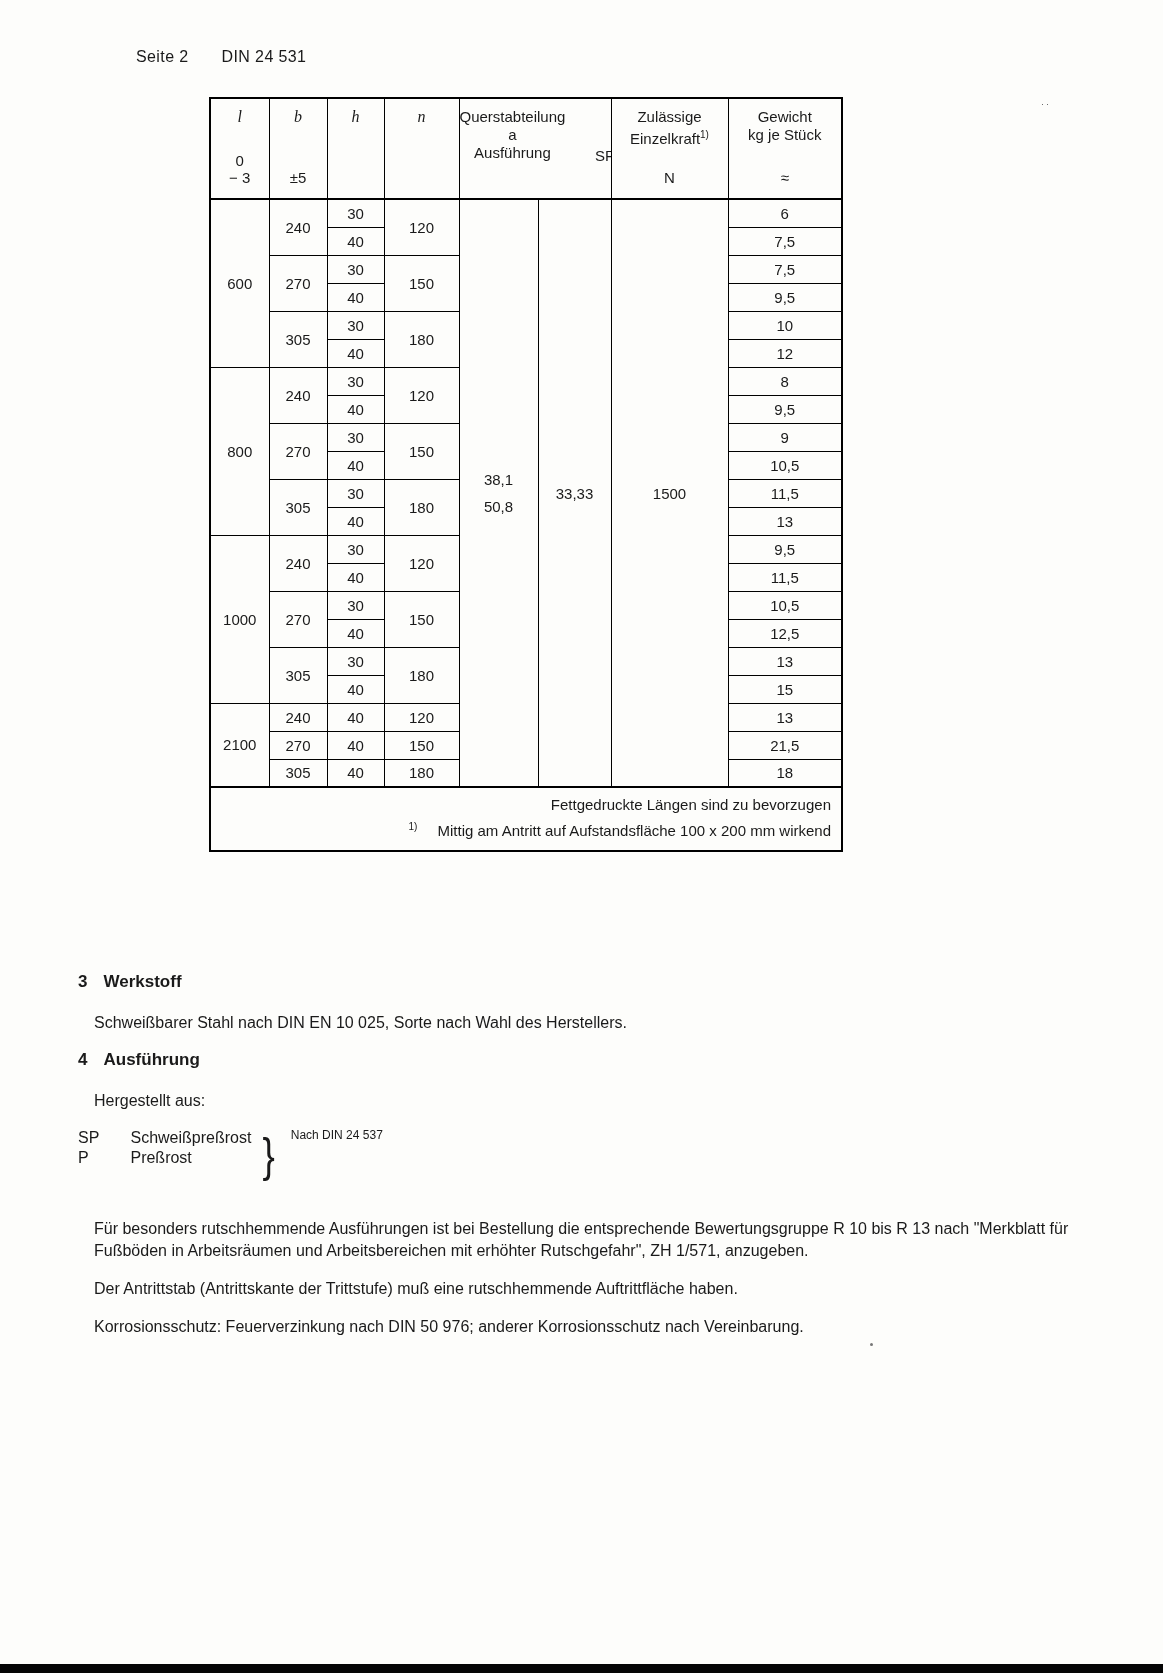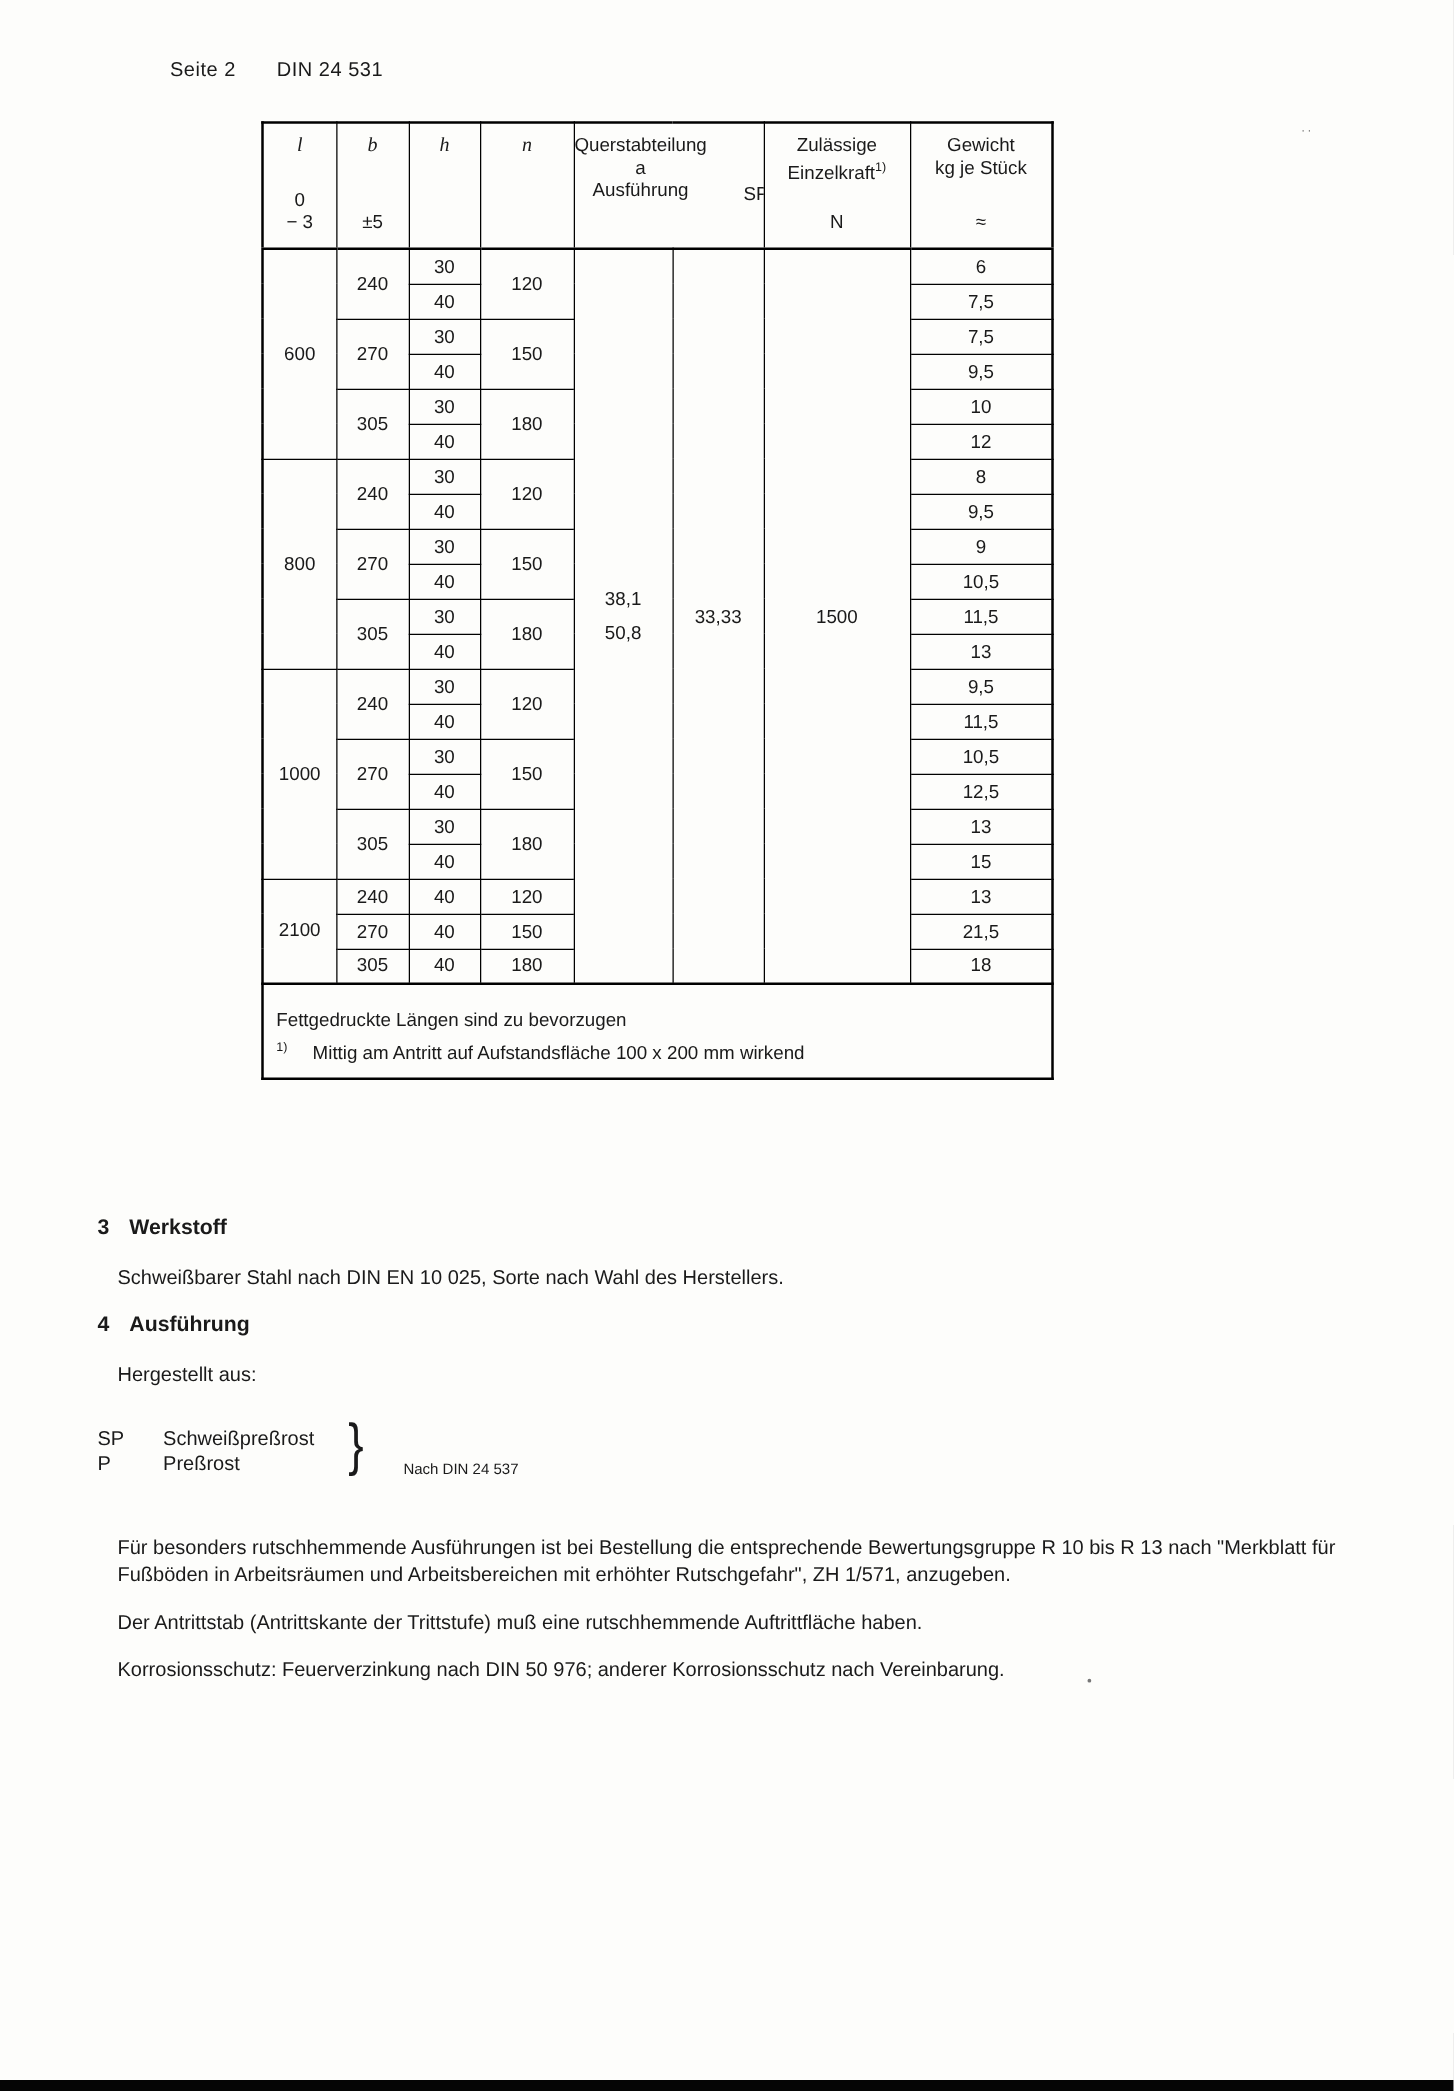--- a/index.html
+++ b/index.html
@@ -34,7 +34,7 @@
   td.spcell { line-height:27px; }
   
   .foot-box { width:634px; box-sizing:border-box; border:2.5px solid #000; border-top:none;
-              padding:18px 10px 8px; font-size:15px; text-align:left; line-height:22px; }
+              padding:6px 10px 8px; font-size:15px; text-align:right; line-height:22px; }
   .foot-box .fn-marker { font-size:10px; vertical-align:super; }
   .foot-box .fn-text { margin-left:16px; }
 

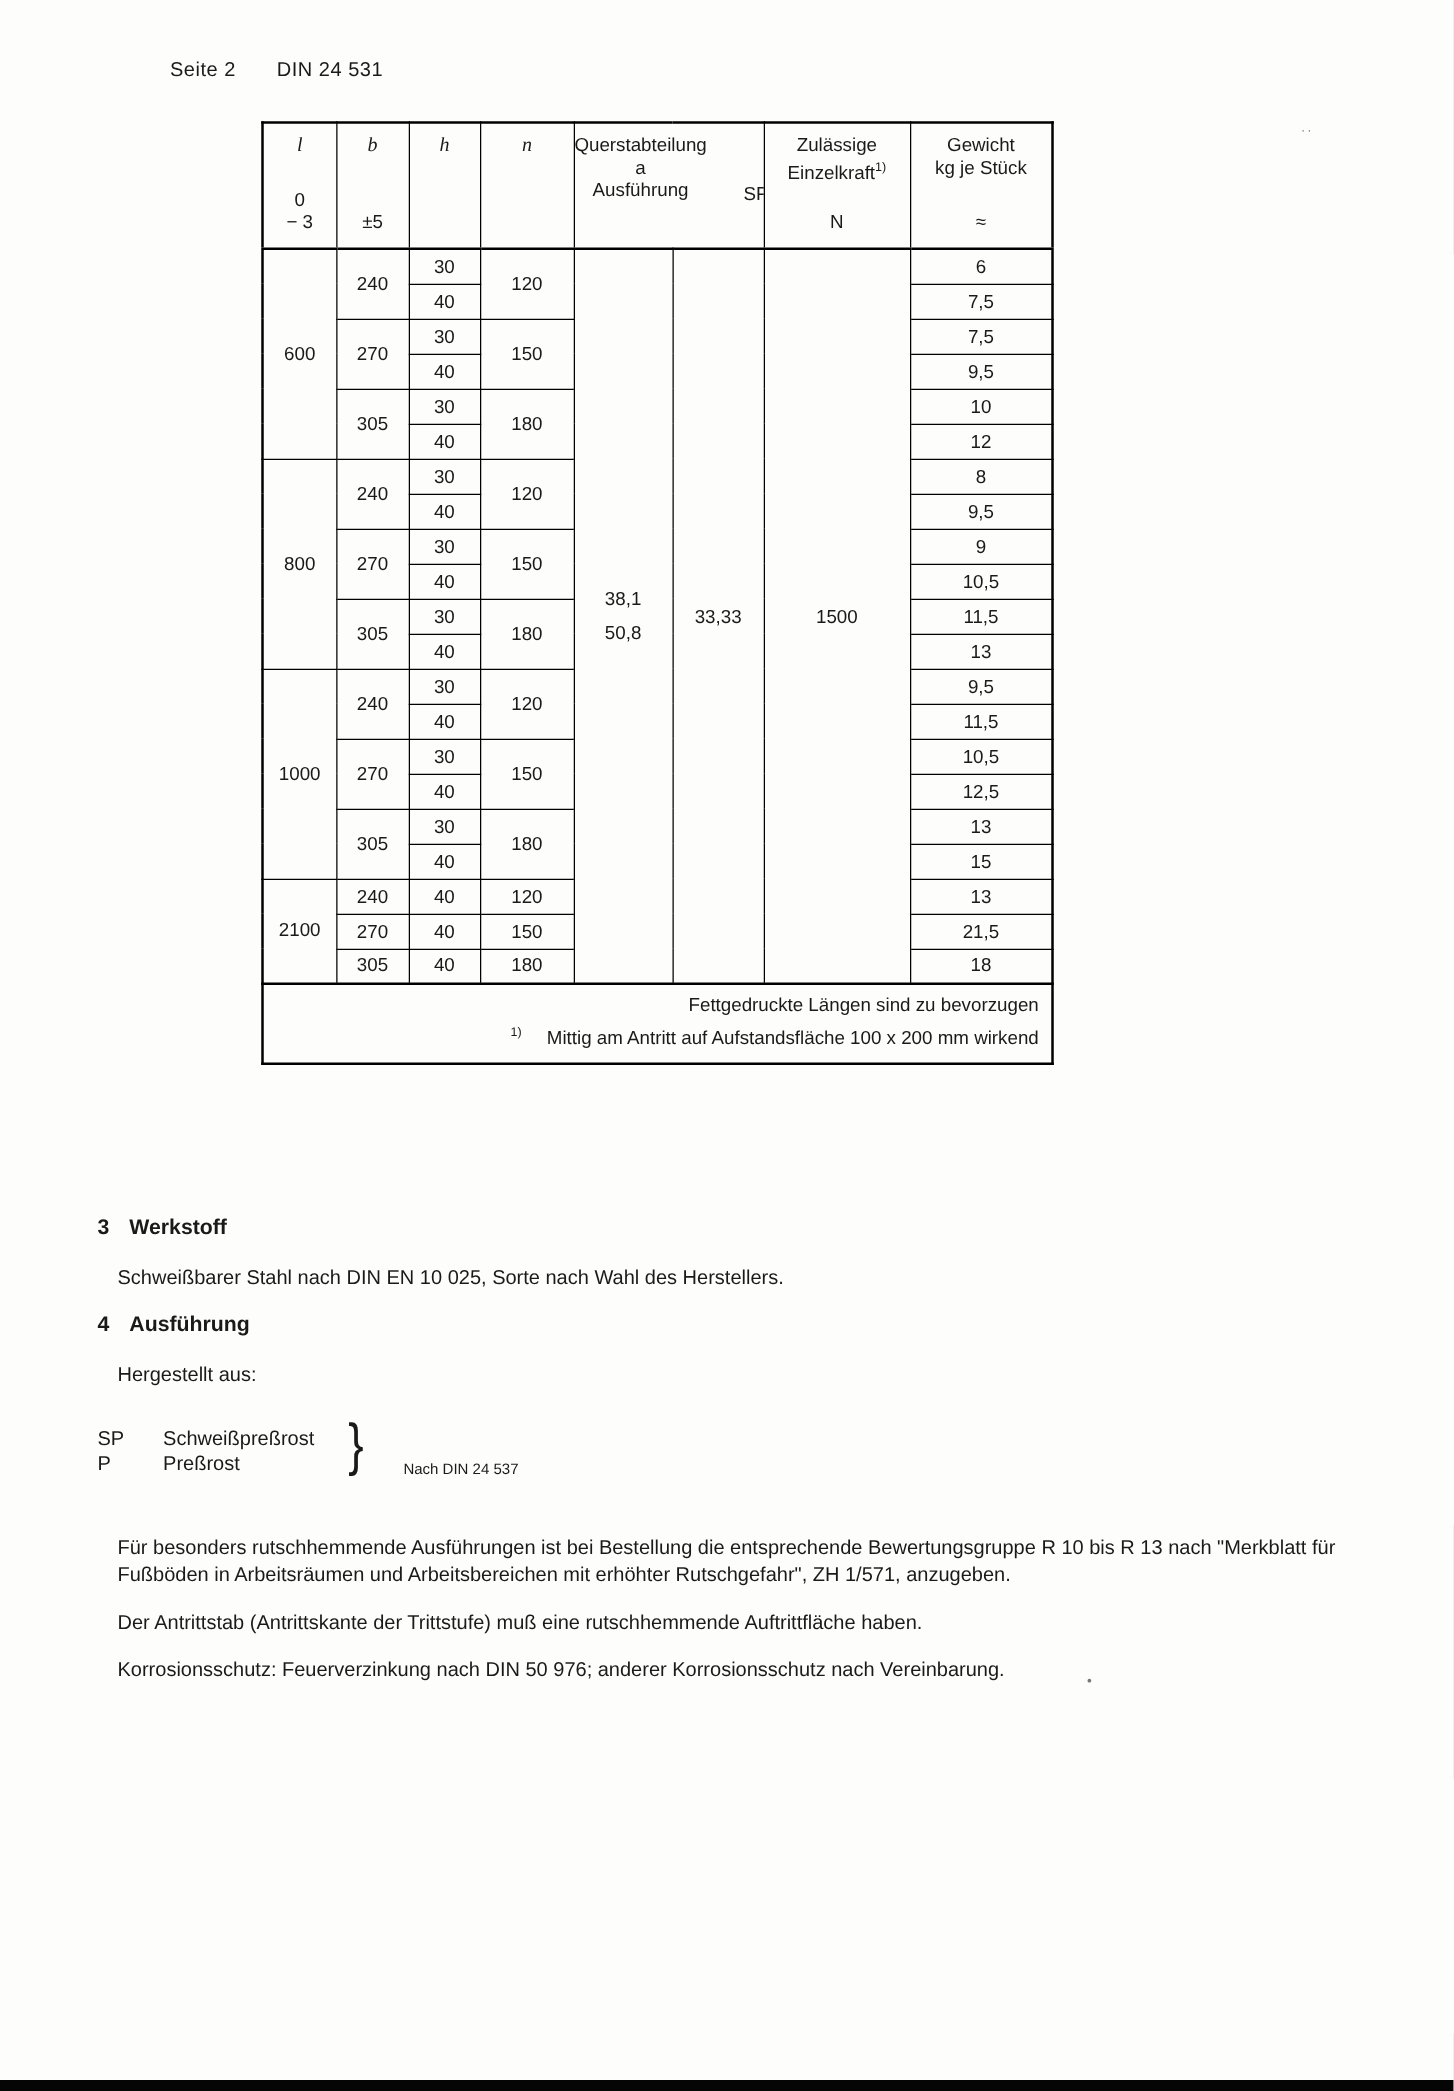--- a/index.html
+++ b/index.html
@@ -45,7 +45,7 @@
   .sections p { margin:16px; line-height:22px; }
   .p-werkstoff { margin-bottom:26px; }
   .p-hergestellt { margin-bottom:2px; }
-  .made-of { display:flex; align-items:flex-end; margin-bottom:46px;gap:16px; }
+  .made-of { display:flex; align-items:flex-start; margin-bottom:36px; }
   .made-rows { line-height:20px; }
   .made-row .abbr { display:inline-block; width:48px; }
   .brace { font-size:46px; font-weight:400; margin:0 14px 0 10px; transform:scaleX(.8); }

